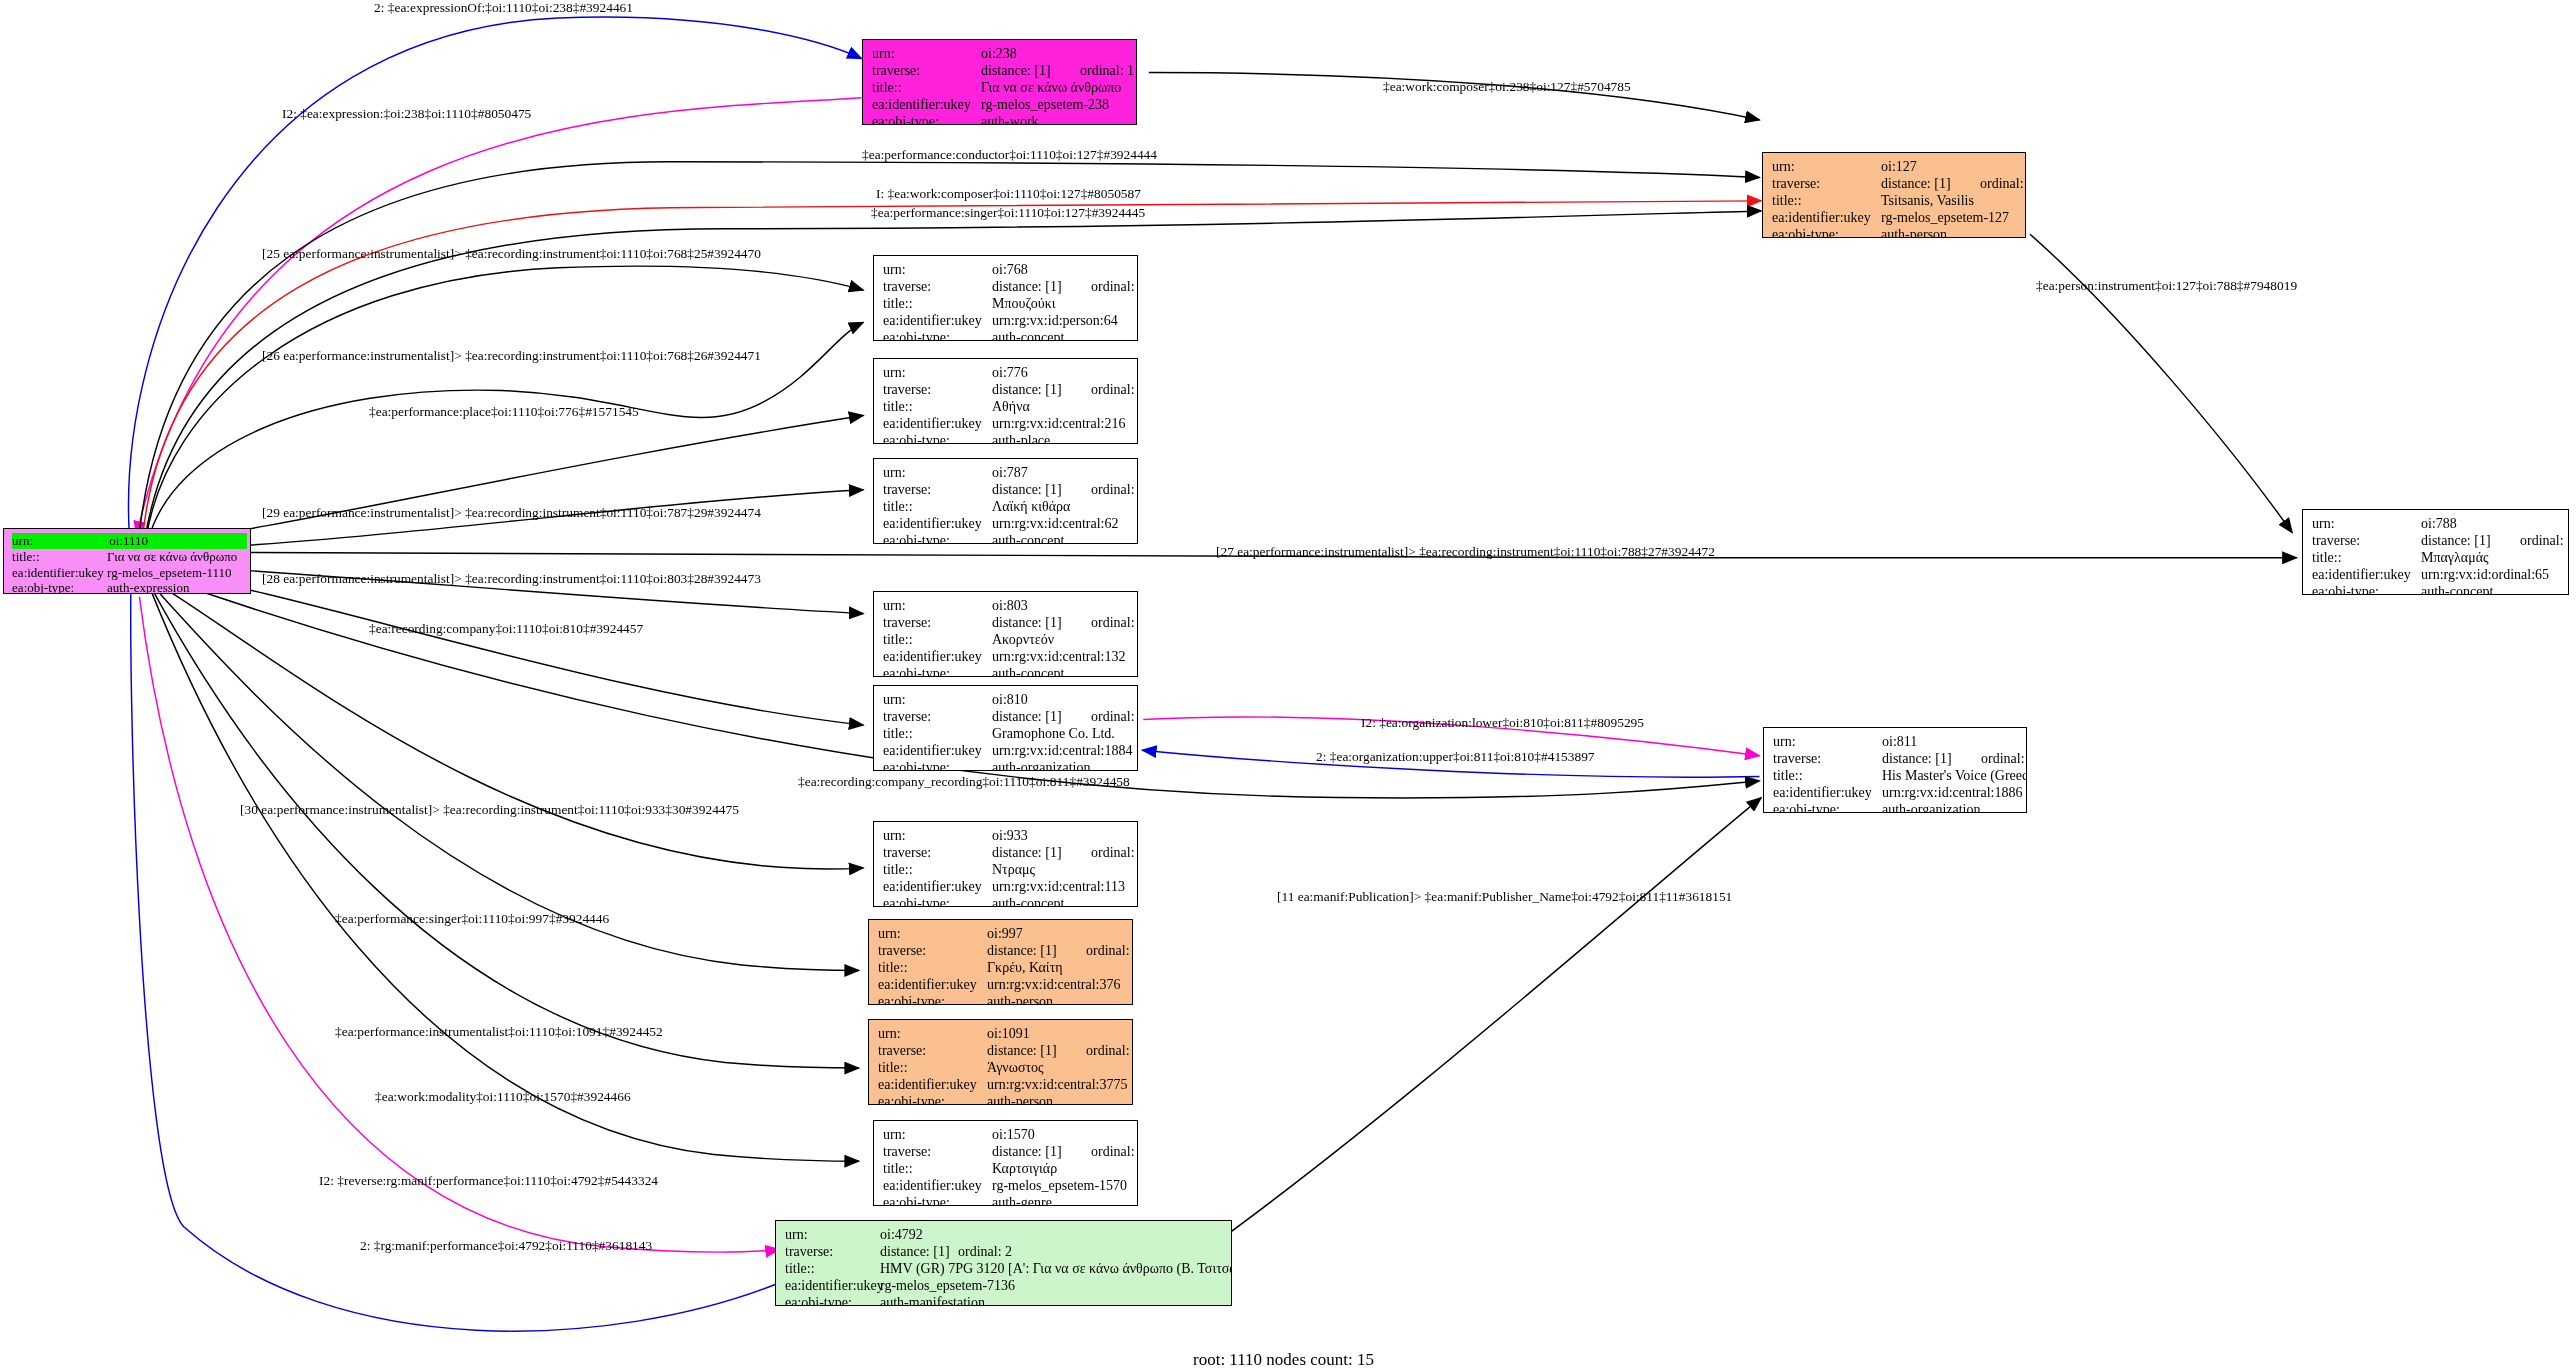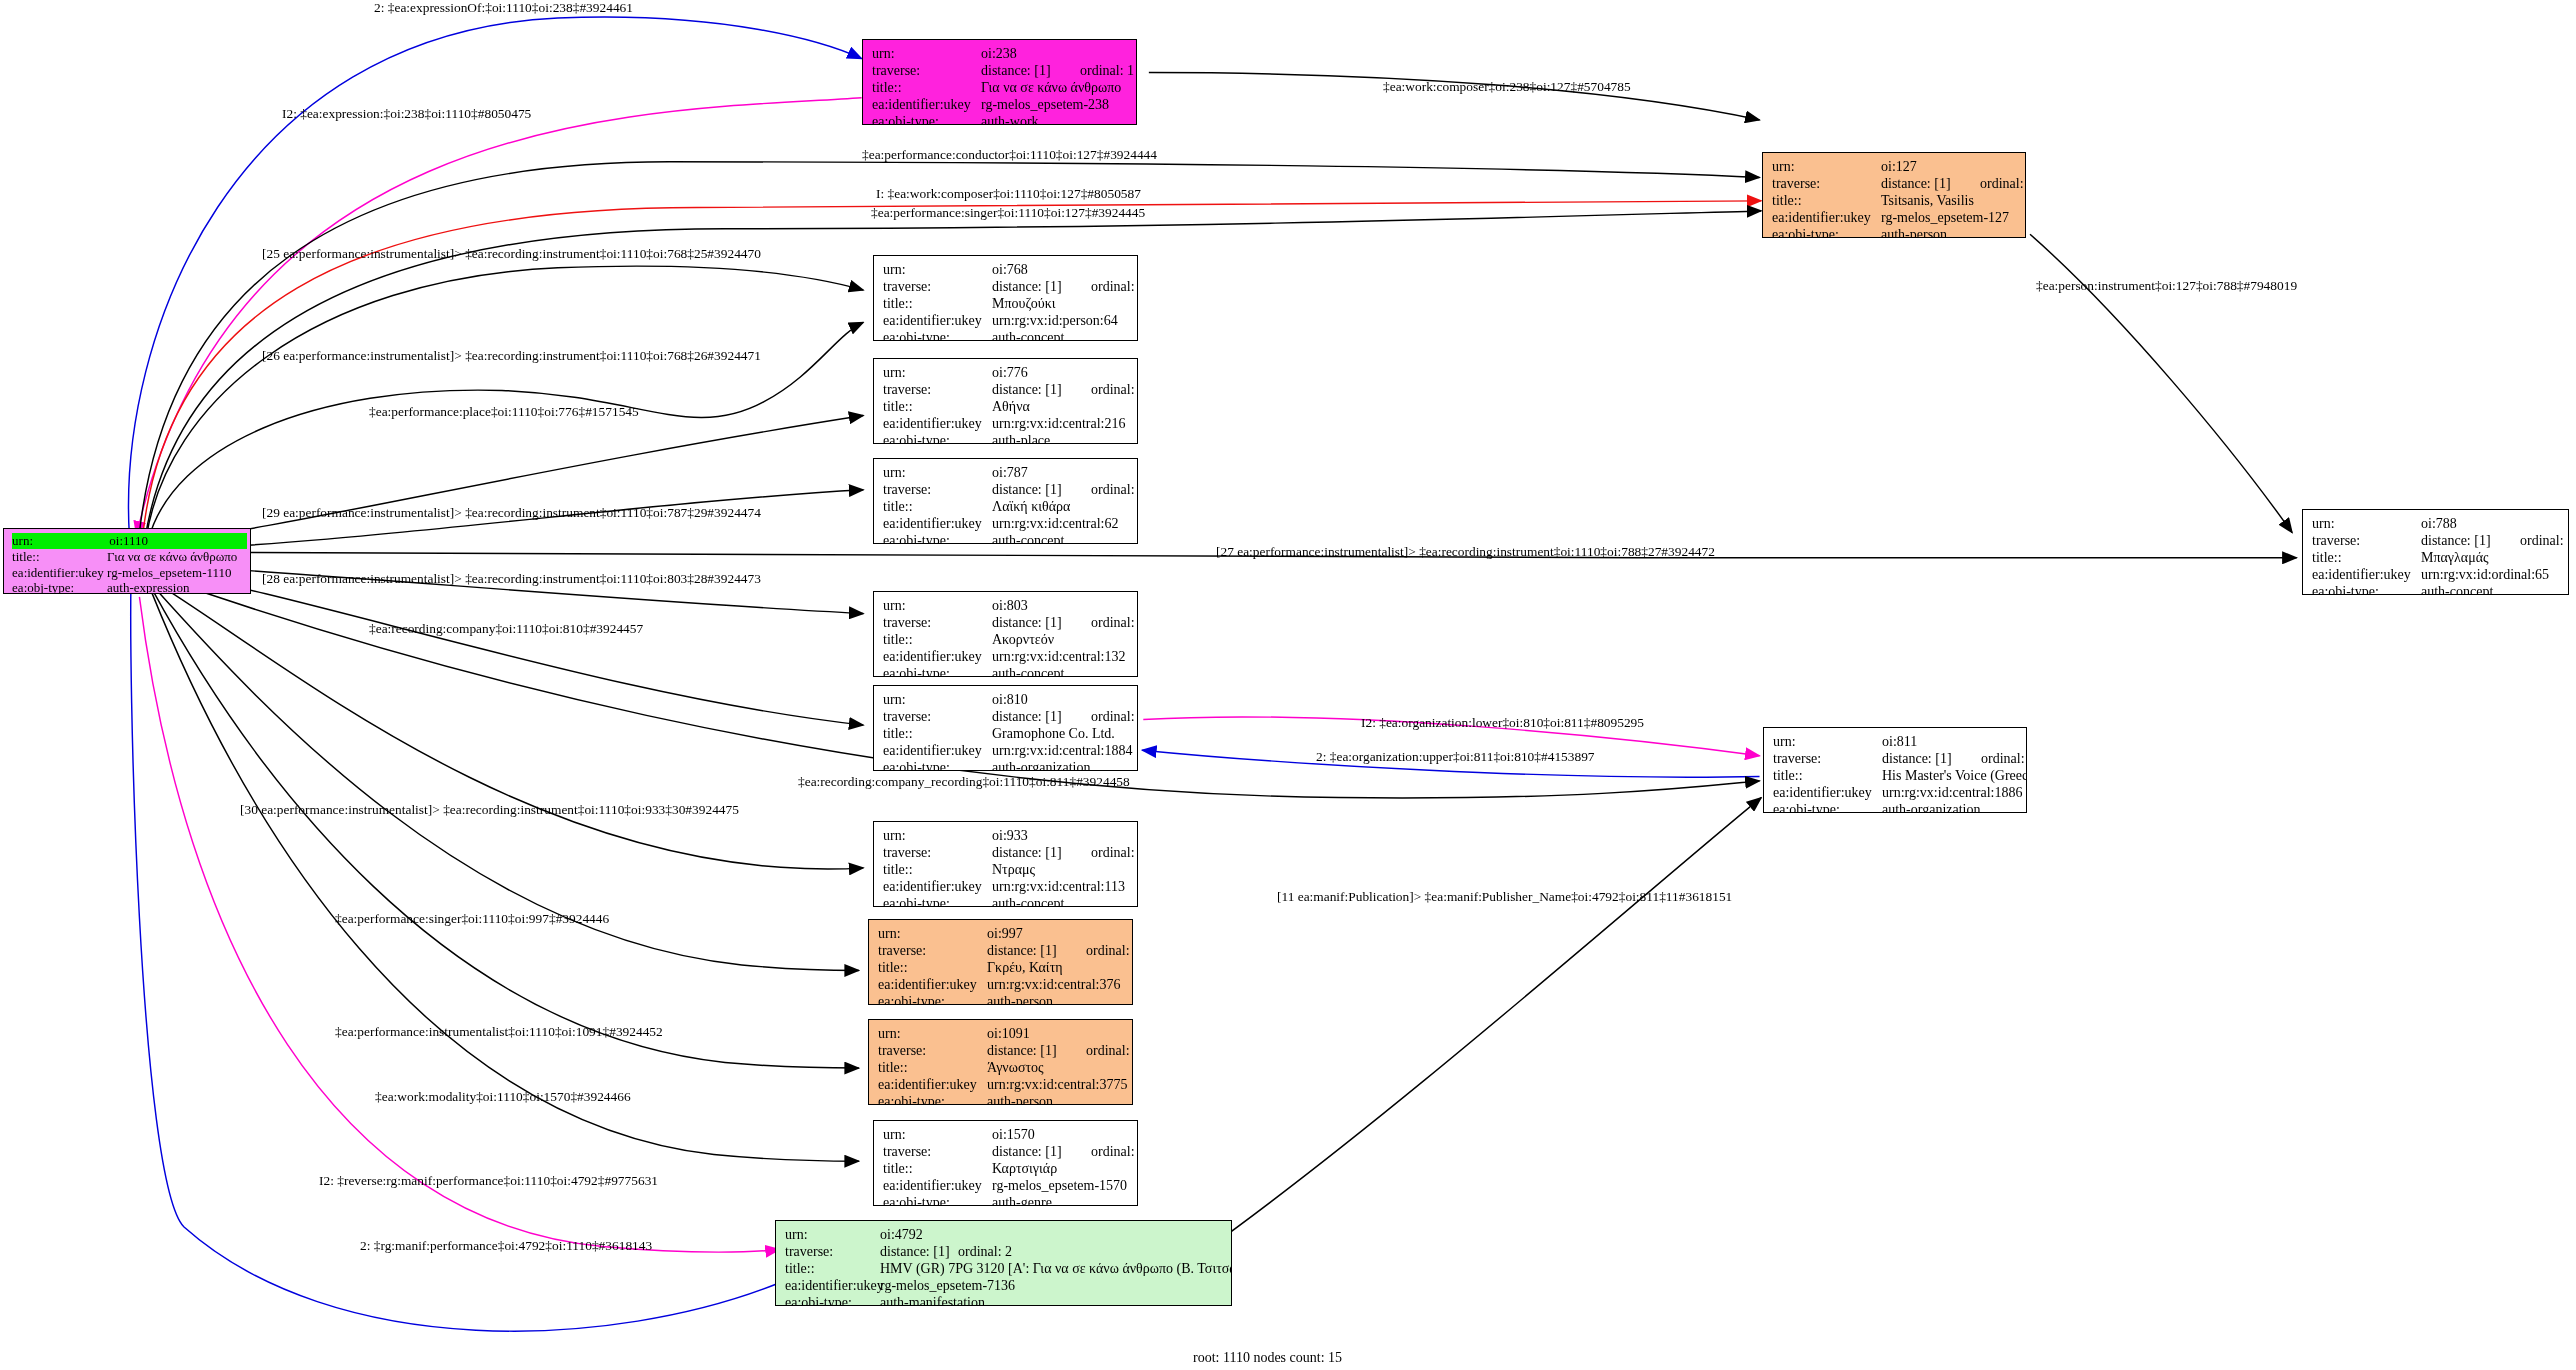--- a/index.html
+++ b/index.html
@@ -522,7 +522,7 @@
   <div class="edge-label" style="left:335px; top:912px;">‡ea:performance:singer‡oi:1110‡oi:997‡#3924446</div>
   <div class="edge-label" style="left:335px; top:1025px;">‡ea:performance:instrumentalist‡oi:1110‡oi:1091‡#3924452</div>
   <div class="edge-label" style="left:375px; top:1090px;">‡ea:work:modality‡oi:1110‡oi:1570‡#3924466</div>
-  <div class="edge-label" style="left:319px; top:1174px;">I2: ‡reverse:rg:manif:performance‡oi:1110‡oi:4792‡#9775631</div>
+  <div class="edge-label" style="left:319px; top:1174px;">I2: ‡reverse:rg:manif:performance‡oi:1110‡oi:4792‡#5443324</div>
   <div class="edge-label" style="left:360px; top:1239px;">2: ‡rg:manif:performance‡oi:4792‡oi:1110‡#3618143</div>
   <div class="edge-label" style="left:1277px; top:890px;">[11 ea:manif:Publication]&gt; ‡ea:manif:Publisher_Name‡oi:4792‡oi:811‡11#3618151</div>
 

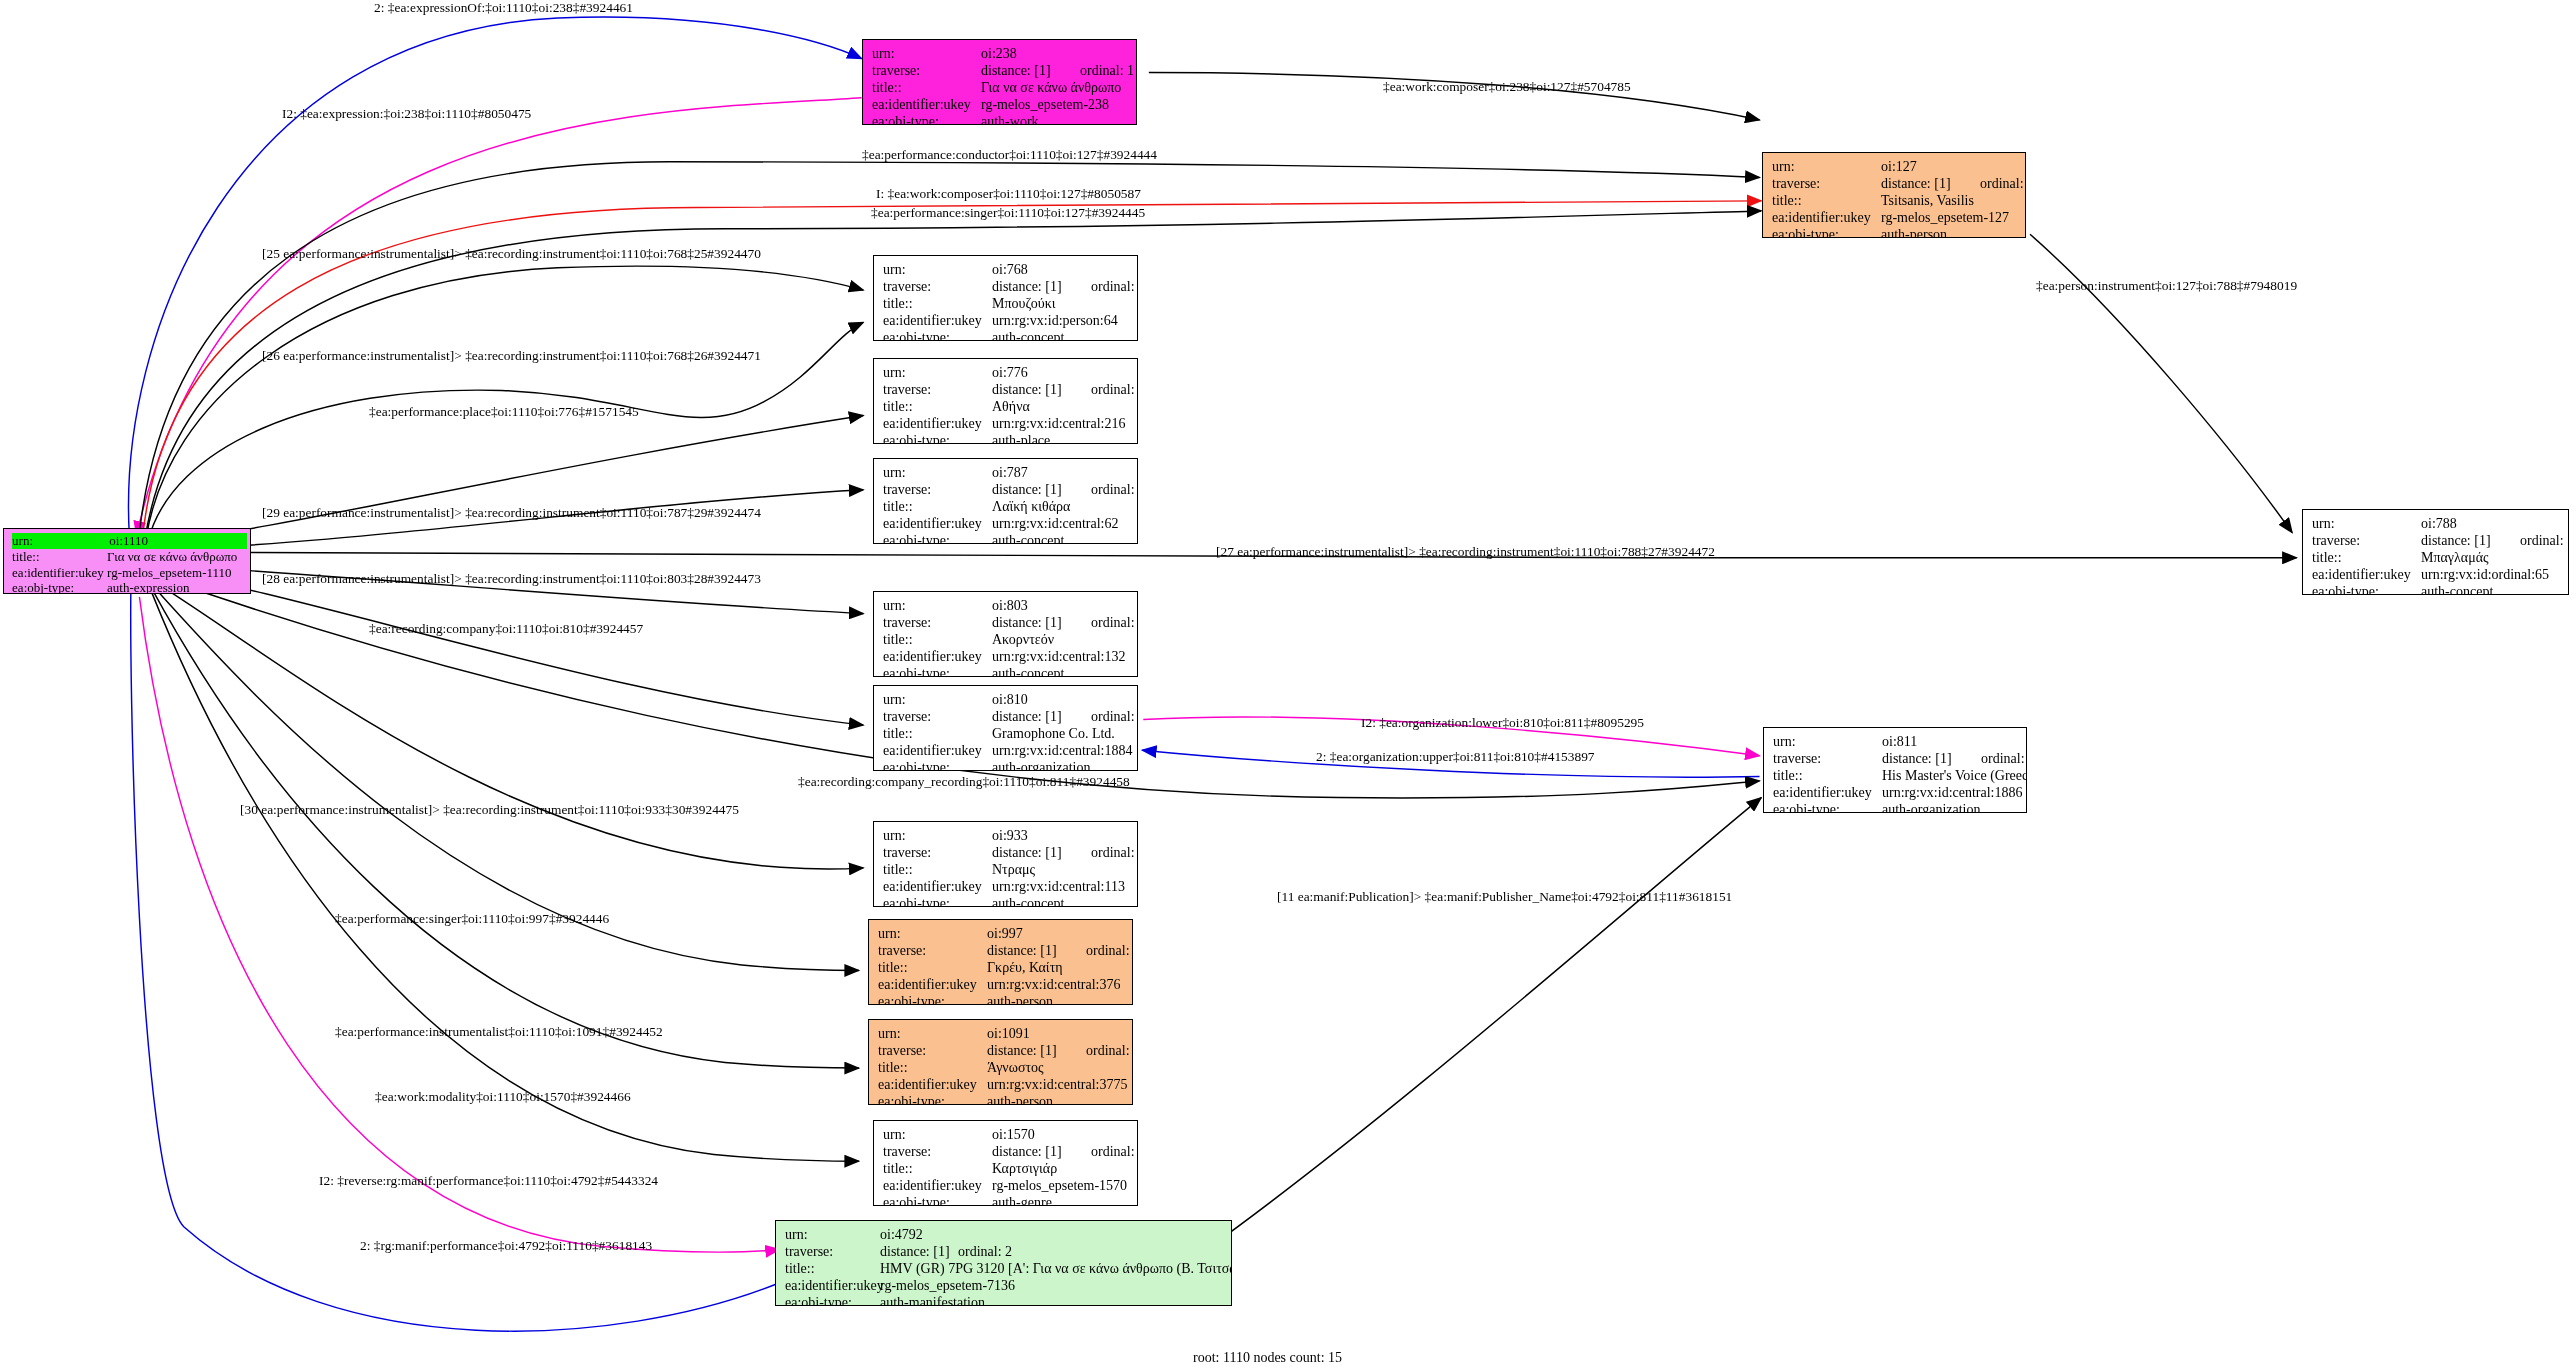--- a/index.html
+++ b/index.html
@@ -69,7 +69,7 @@
   }
   .footer{
     position:absolute;
-    font-size:14px;
+    font-size:17px;
     white-space:nowrap;
   }
 </style>

